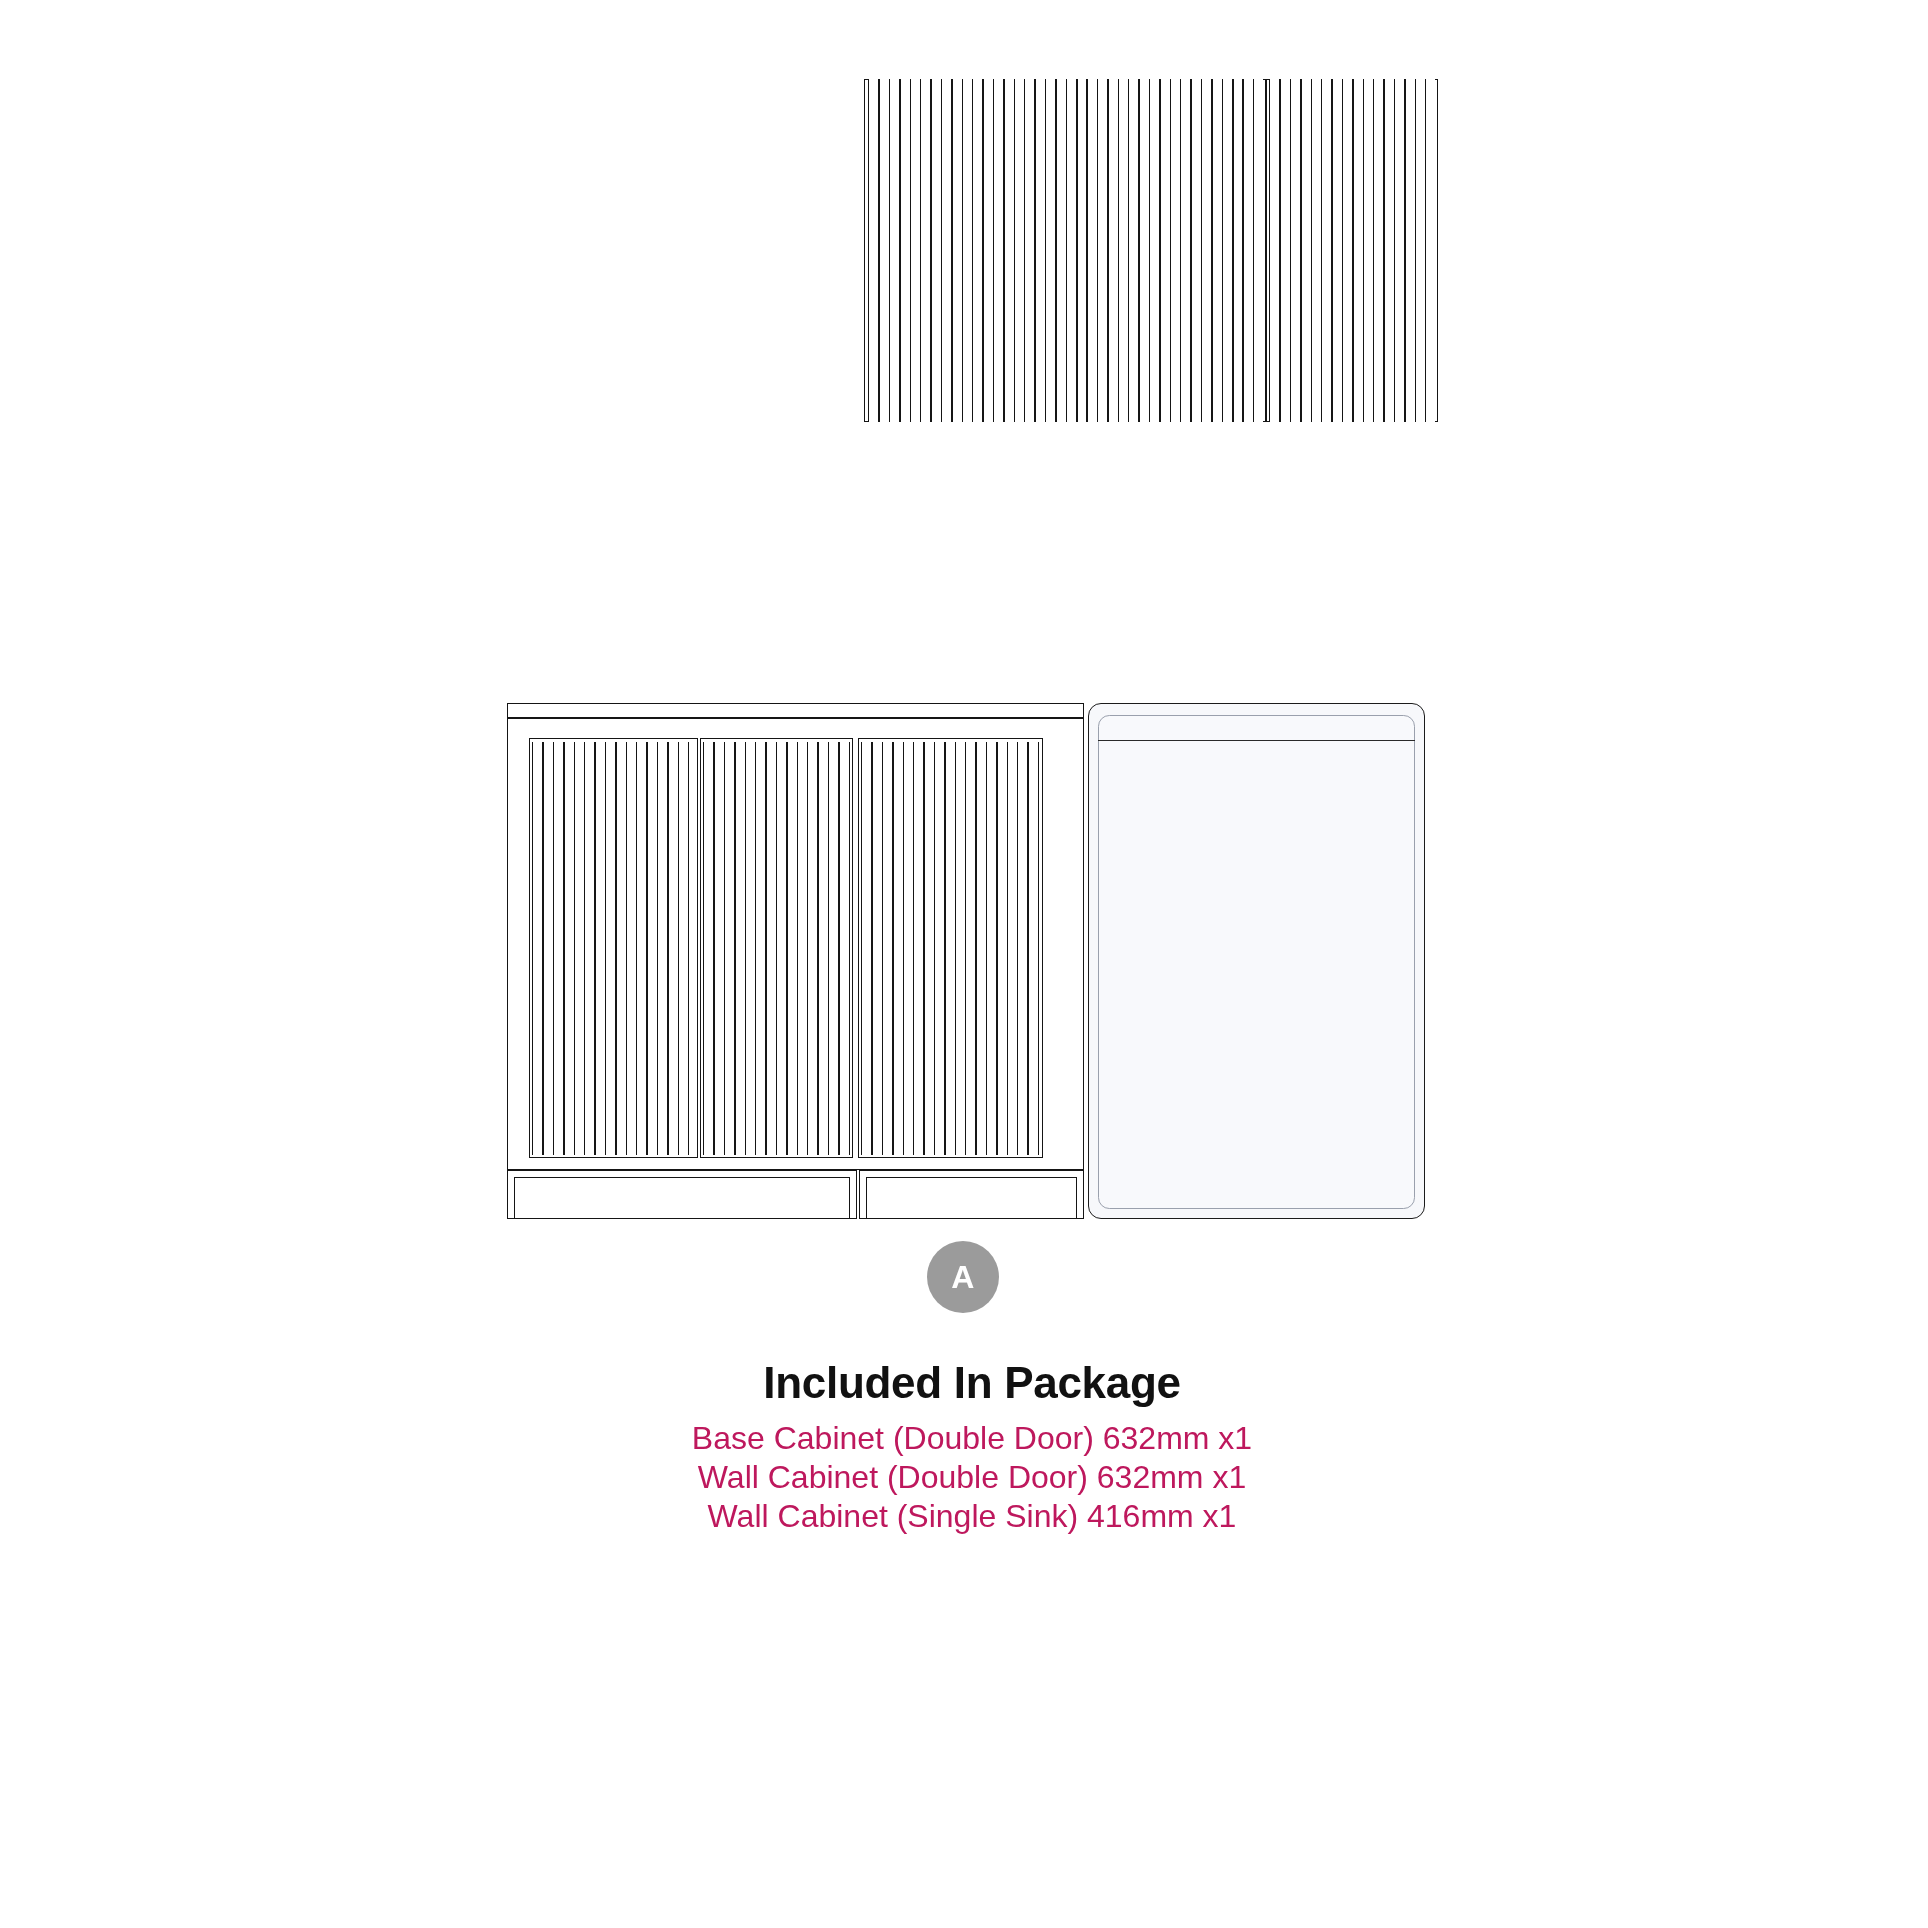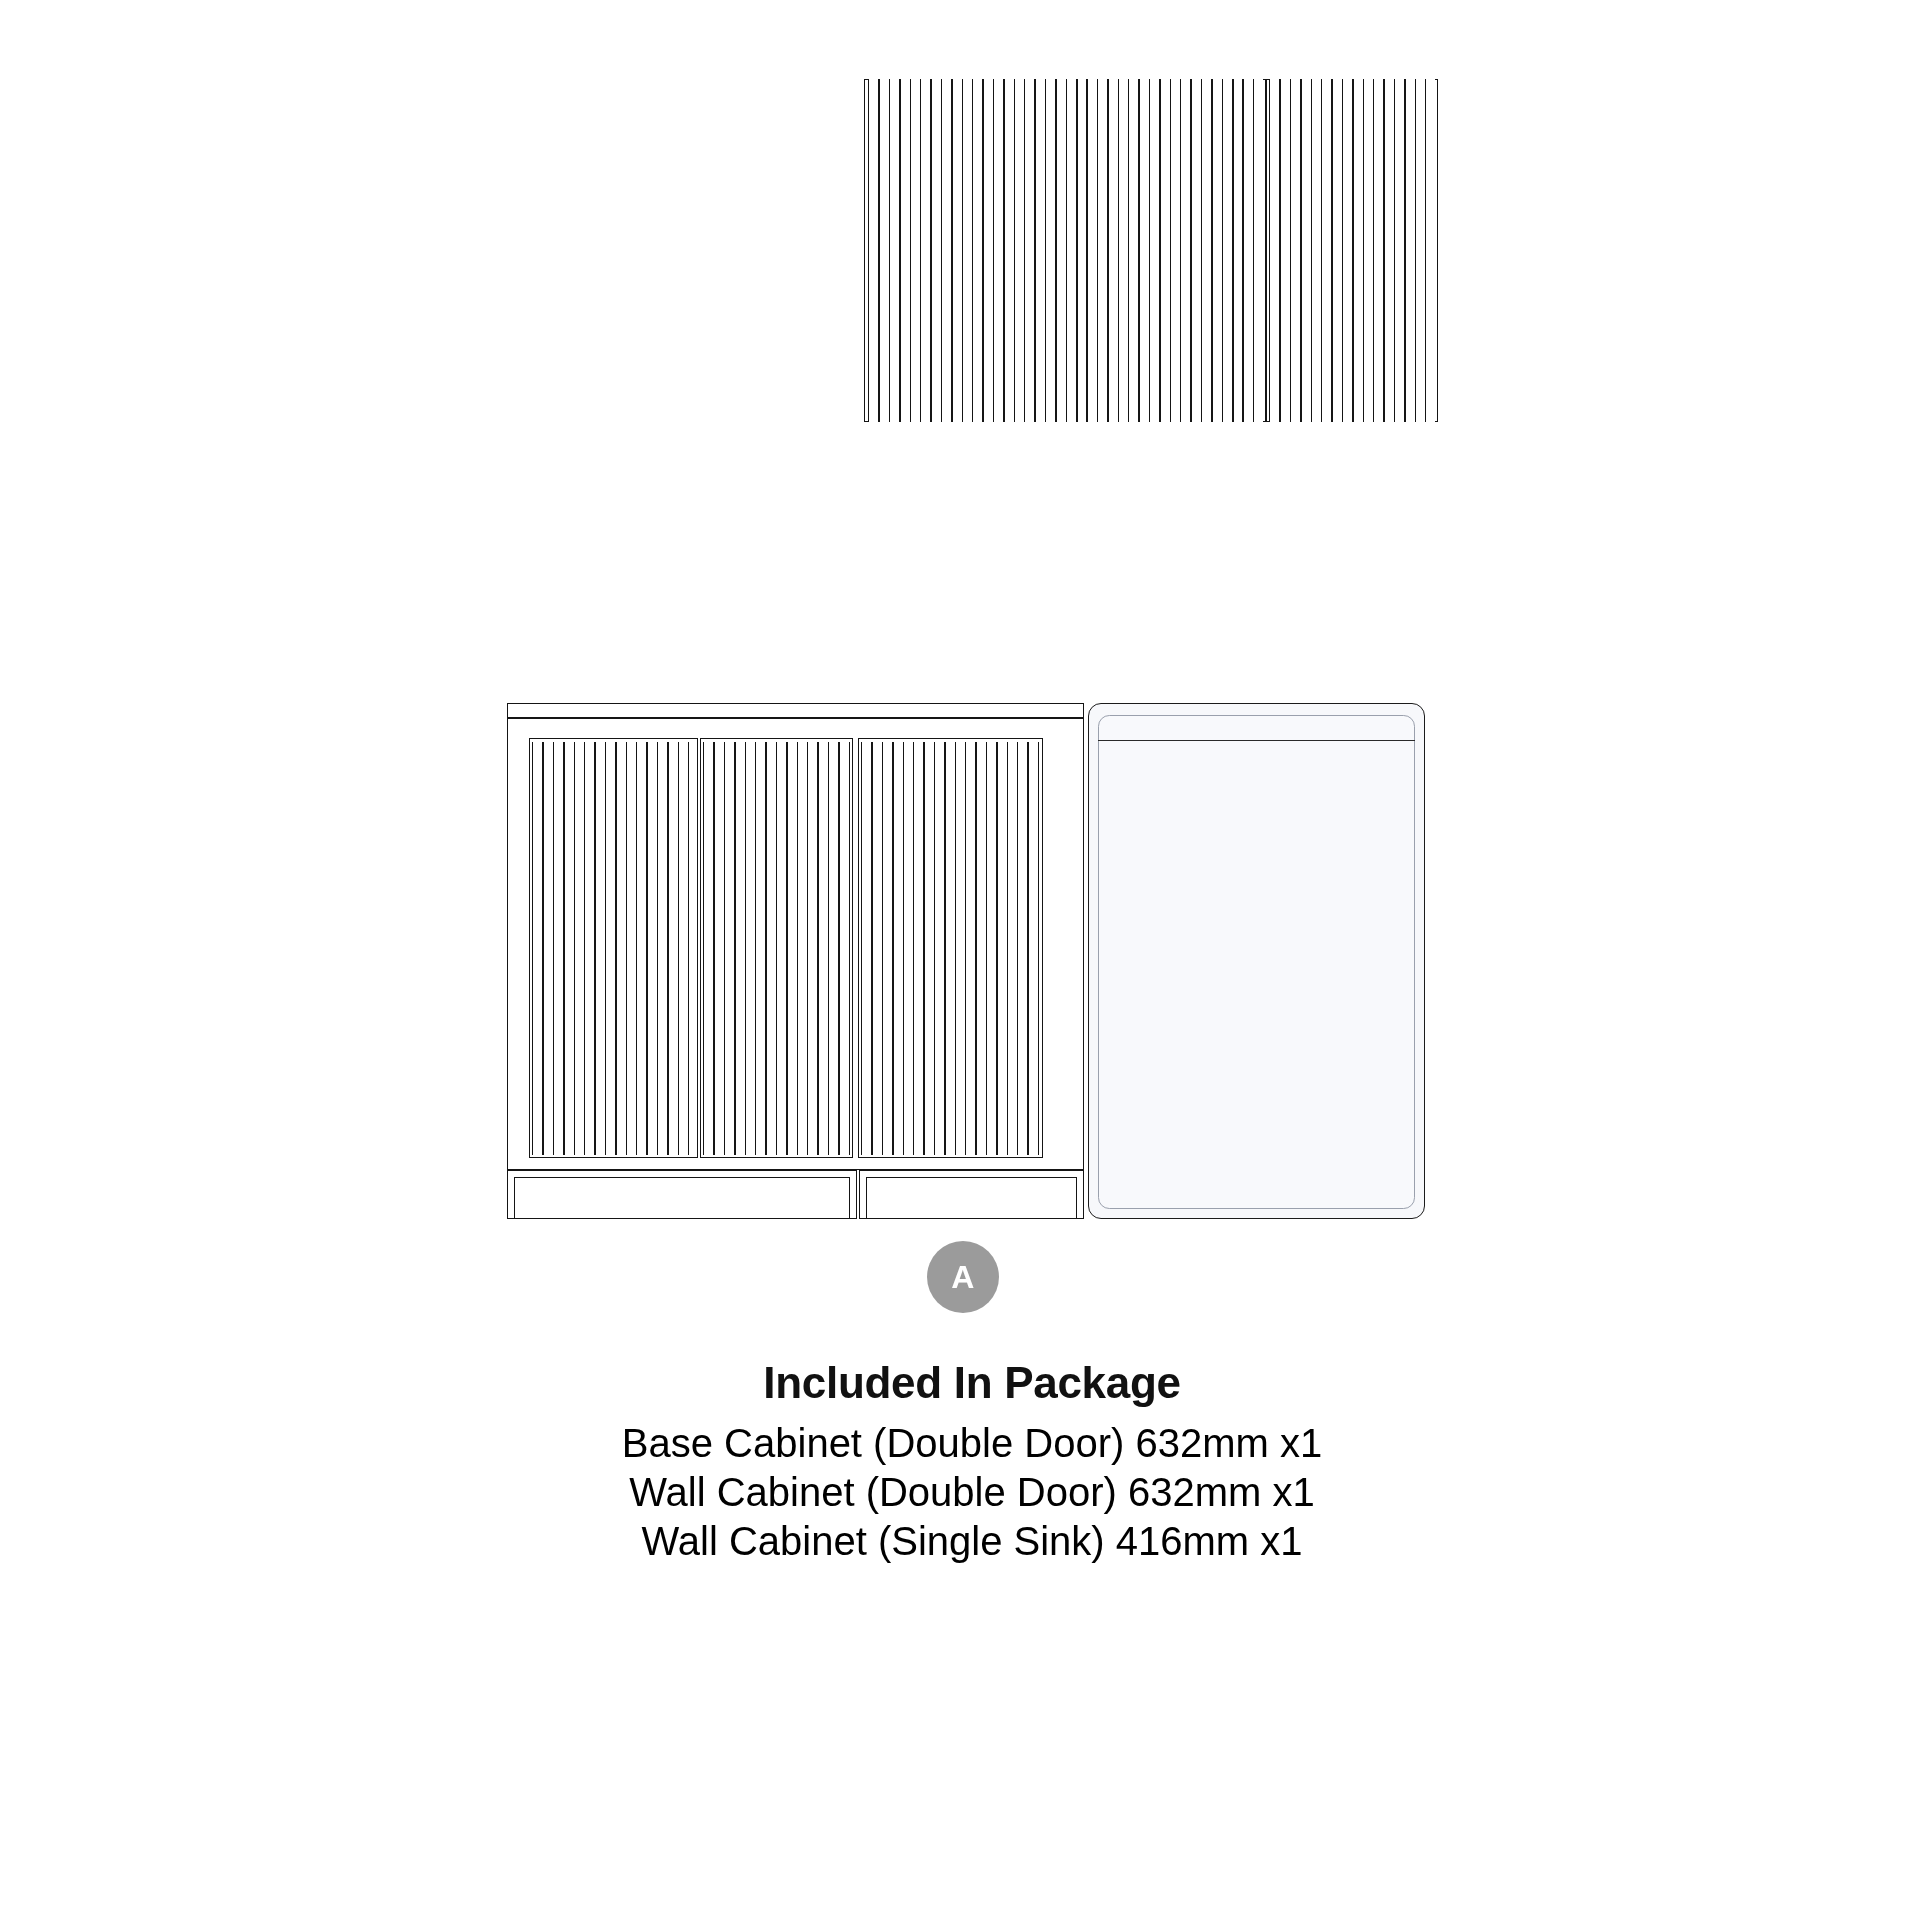--- a/index.html
+++ b/index.html
@@ -201,9 +201,9 @@
     color: #111111;
   }
   .package-line {
-    font-size: 40px;
+    font-size: 32px;
     line-height: 1.22;
-    color: #000000;
+    color: #be185d;
     white-space: pre;
   }
 </style>

